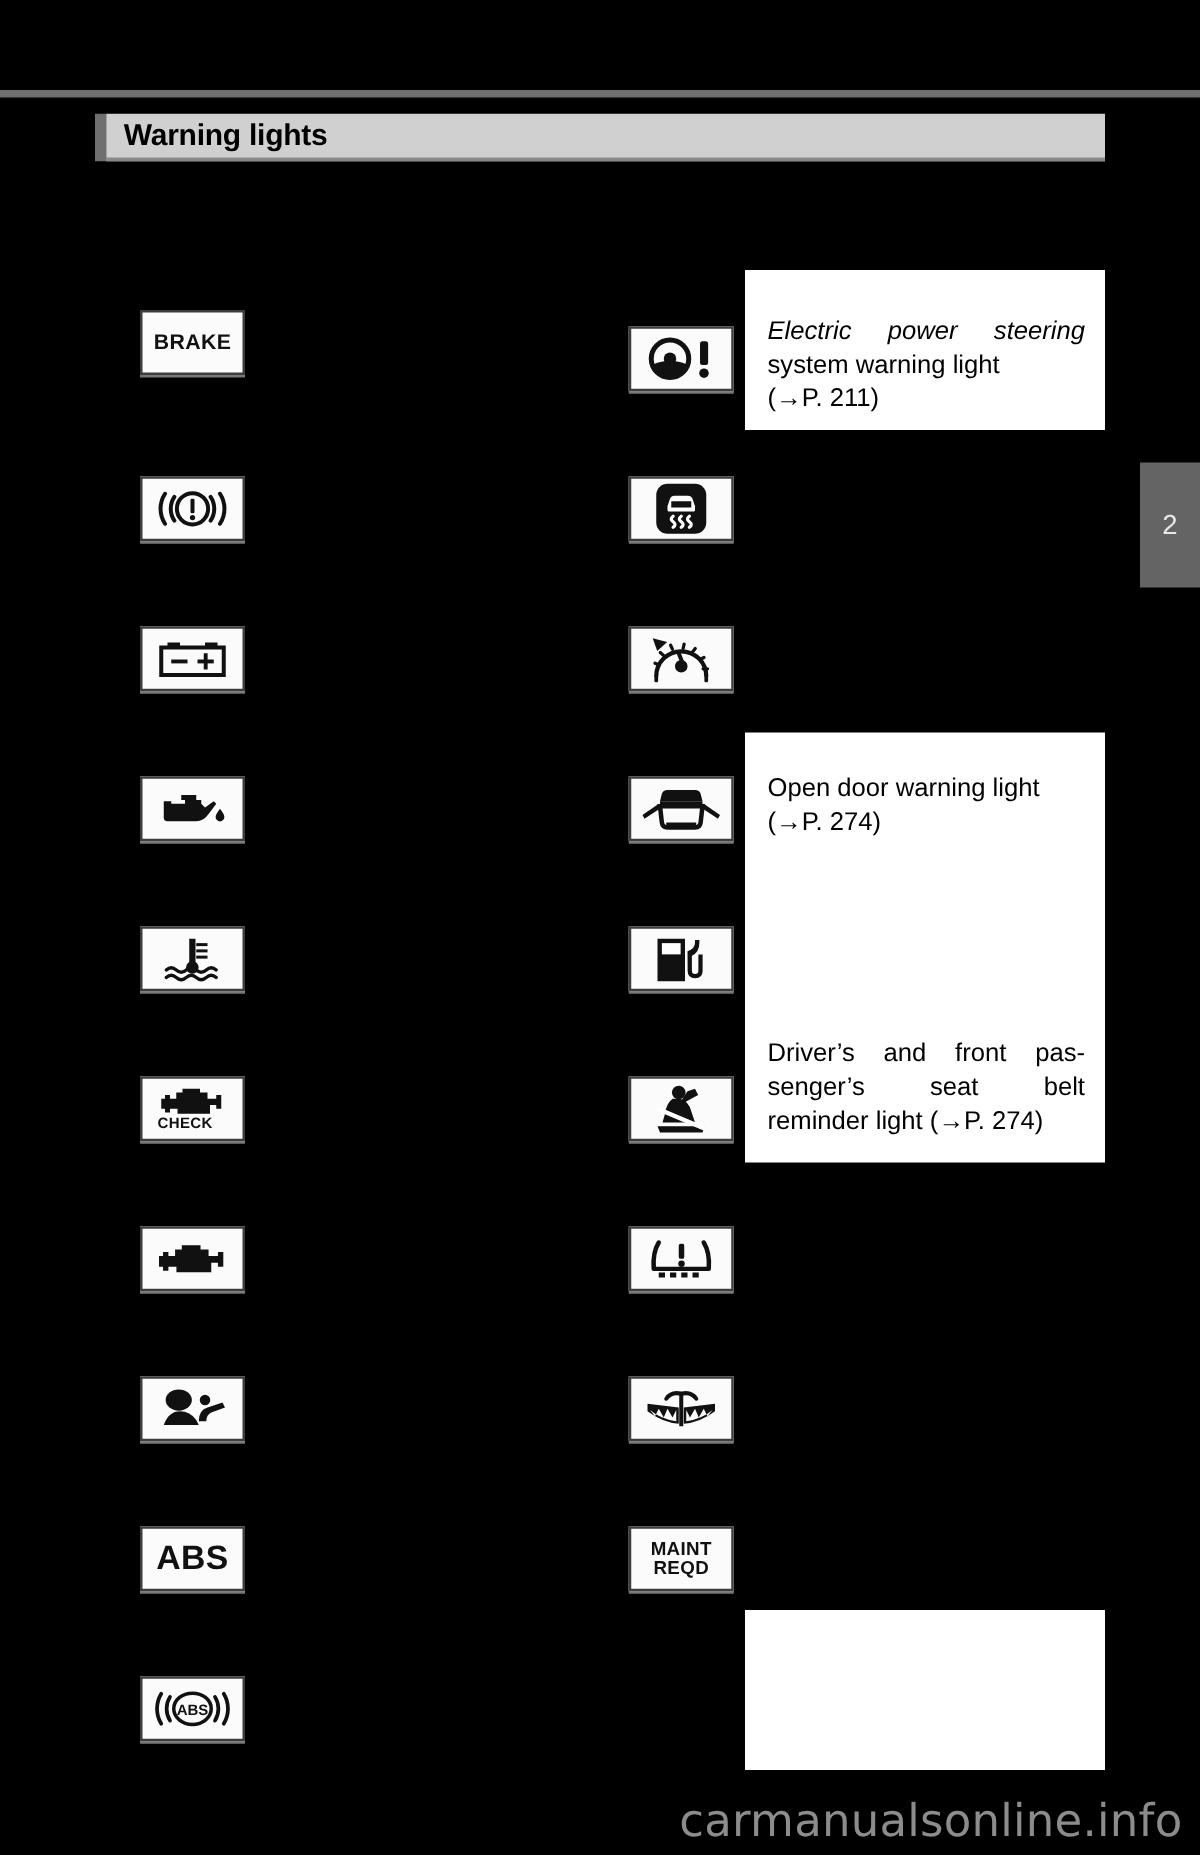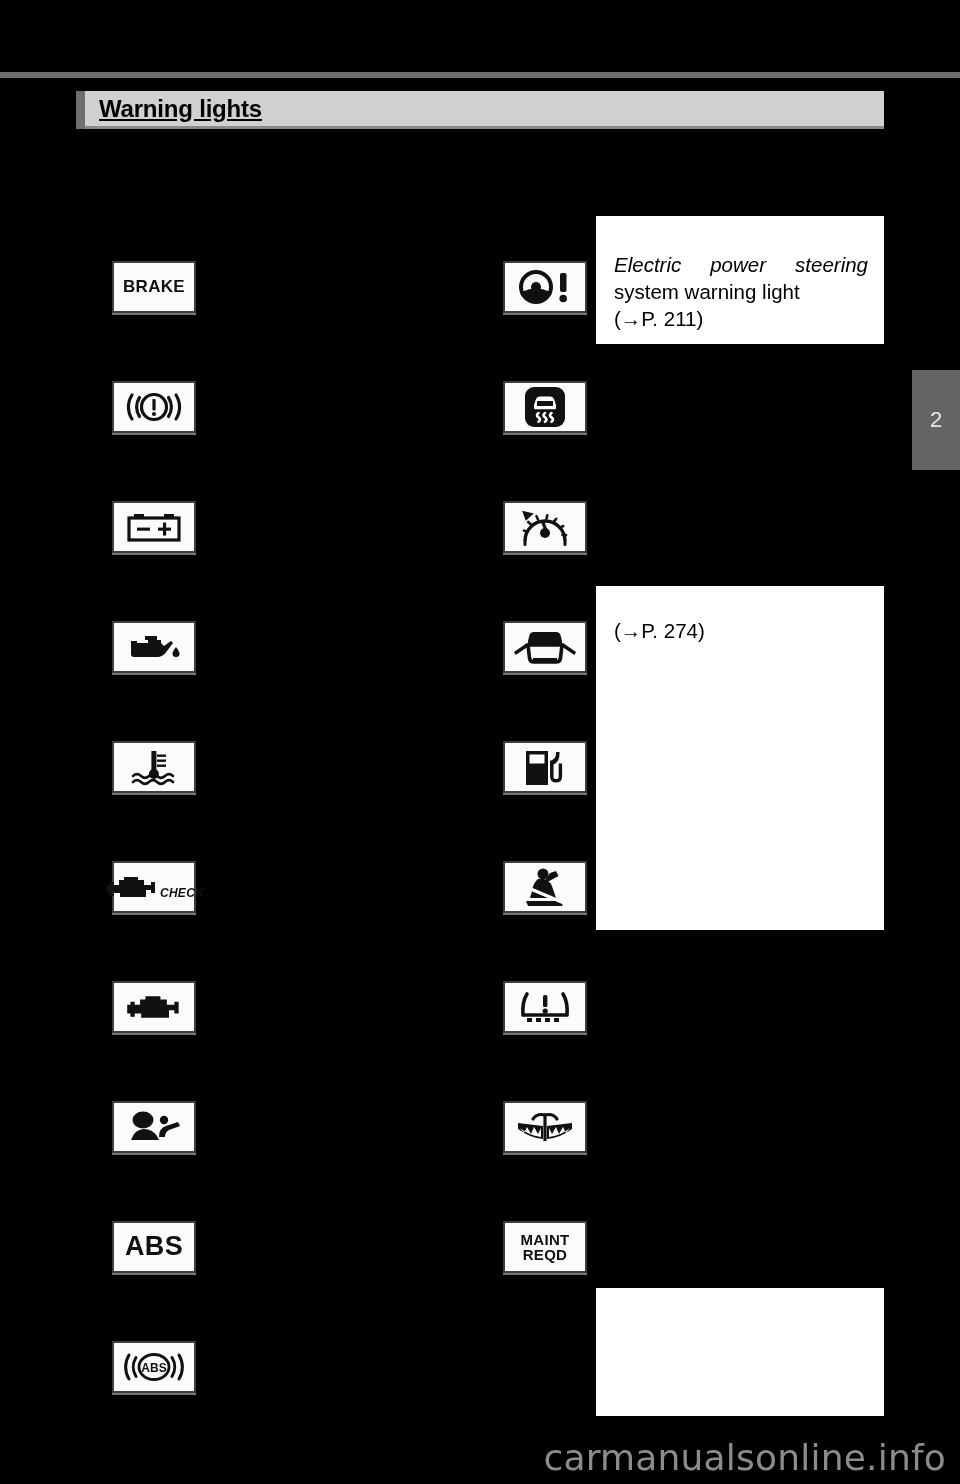--- a/index.html
+++ b/index.html
@@ -29,7 +29,7 @@
   .section-header .bar{
     flex:1 1 auto;background:#d0d0d0;
     border-bottom:3px solid #8a8a8a;
-    display:flex;align-items:center;text-decoration:underline;
+    display:flex;align-items:center;
   }
   .section-header .title{
     font-size:24px;font-weight:bold;color:#000;

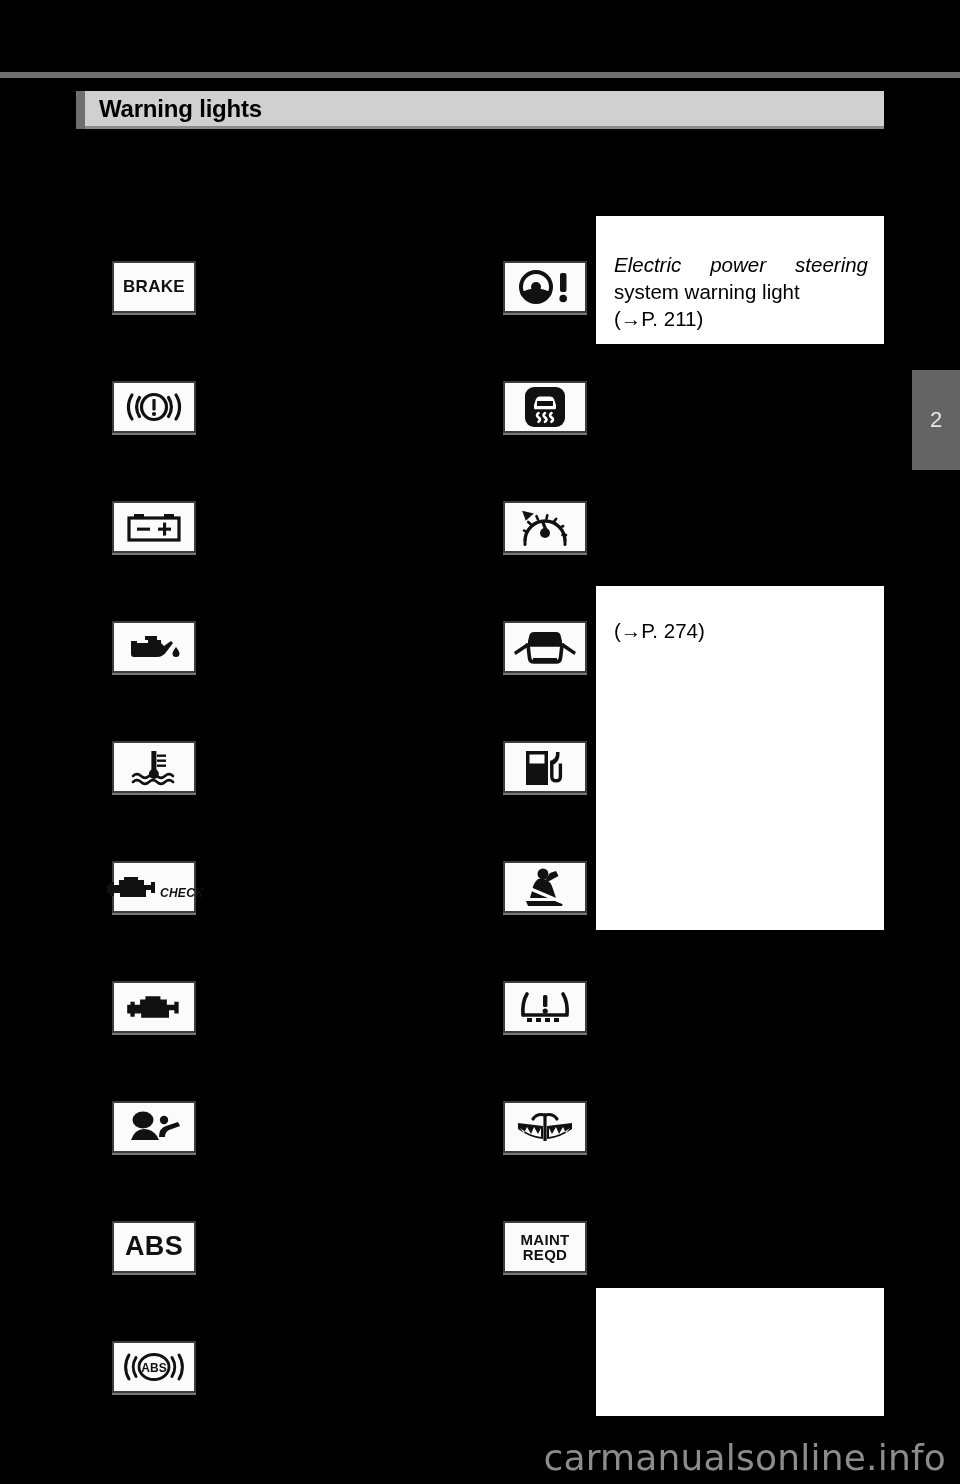--- a/index.html
+++ b/index.html
@@ -110,7 +110,7 @@
   <div class="descbox" style="left:596px;top:586px;width:288px;height:344px;"></div>
   <div class="descbox" style="left:596px;top:1288px;width:288px;height:128px;"></div>
 
-  <div class="plate" style="left:112px;top:261px;">
+  <div class="plate" style="left:112px;top:248px;">
     <span class="plate-text t-brake">BRAKE</span>
   </div>
 

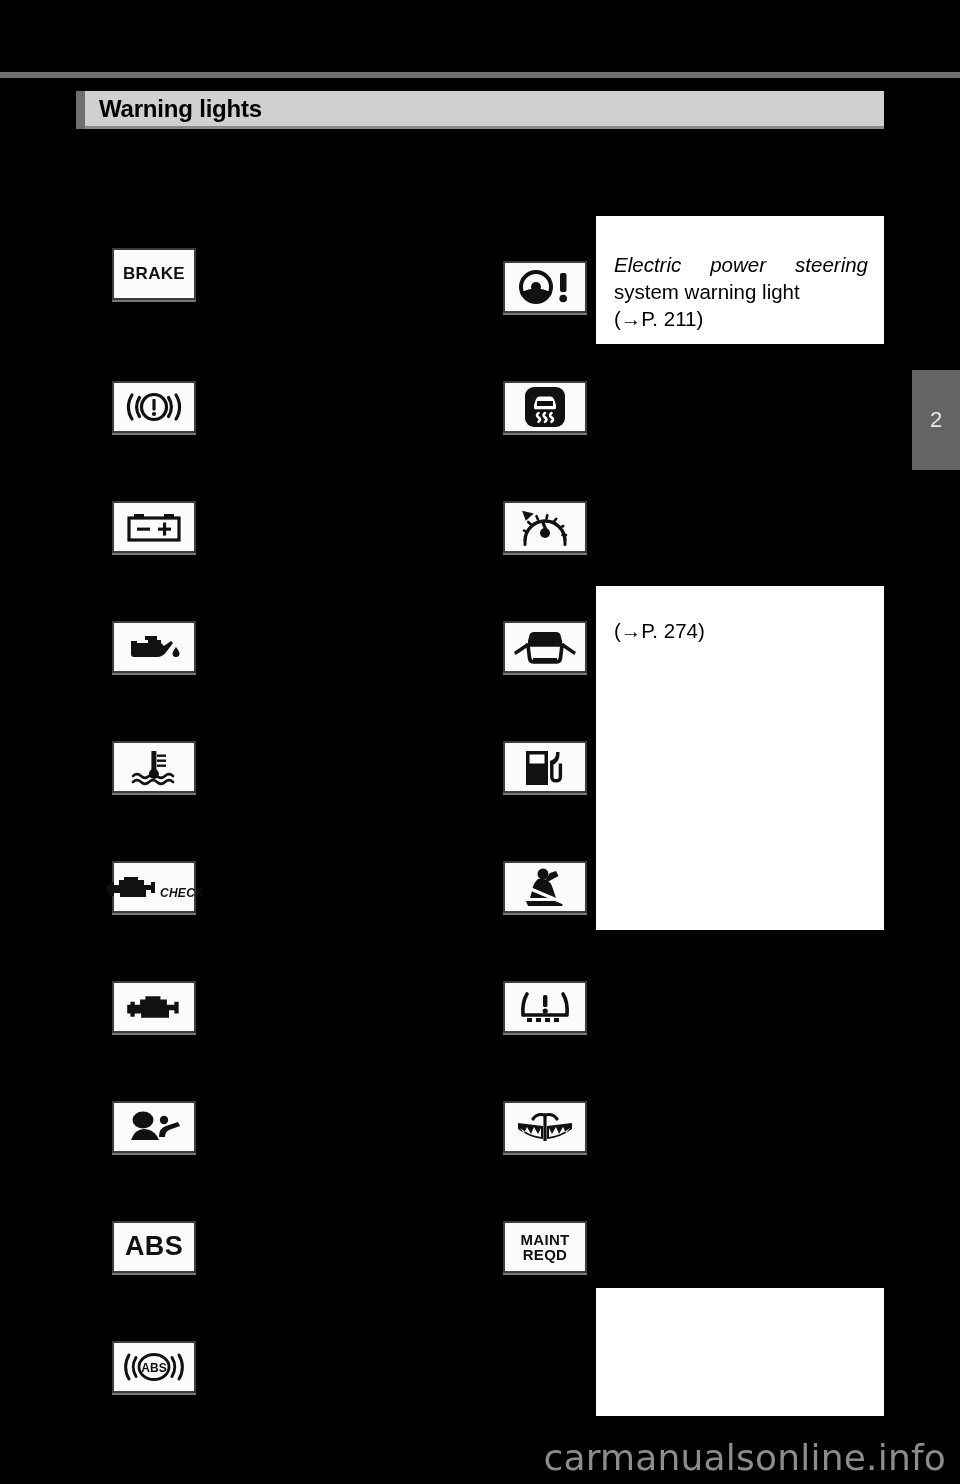--- a/index.html
+++ b/index.html
@@ -350,6 +350,7 @@
   </div>
 
   <div class="descitem" style="left:614px;top:617px;width:254px;">
+    <div>Open door warning light</div>
     <div>(→P. 274)</div>
   </div>
 

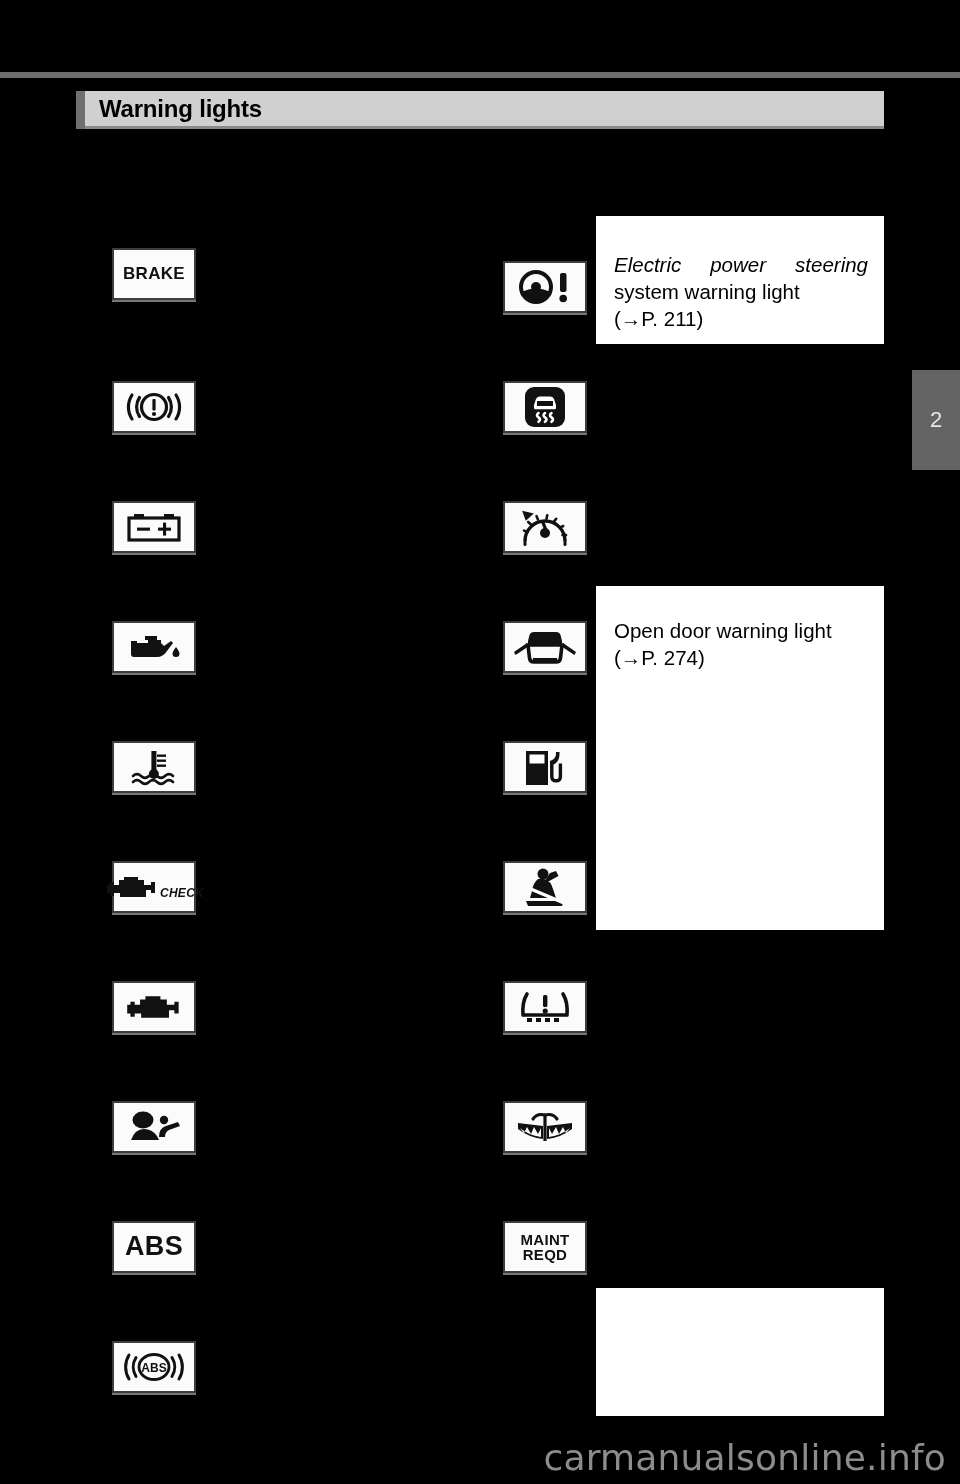--- a/index.html
+++ b/index.html
@@ -357,6 +357,11 @@
   <div class="descitem" style="left:614px;top:722px;width:254px;">
   </div>
 
+  <div class="descitem" style="left:614px;top:829px;width:254px;">
+    <div style="text-align:justify;text-align-last:justify;">Driver’s and front pas-</div>
+    <div style="text-align:justify;text-align-last:justify;">senger’s seat belt</div>
+    <div>reminder light (→P. 274)</div>
+  </div>
 
   <div class="descitem" style="left:614px;top:1318px;width:254px;"></div>
 

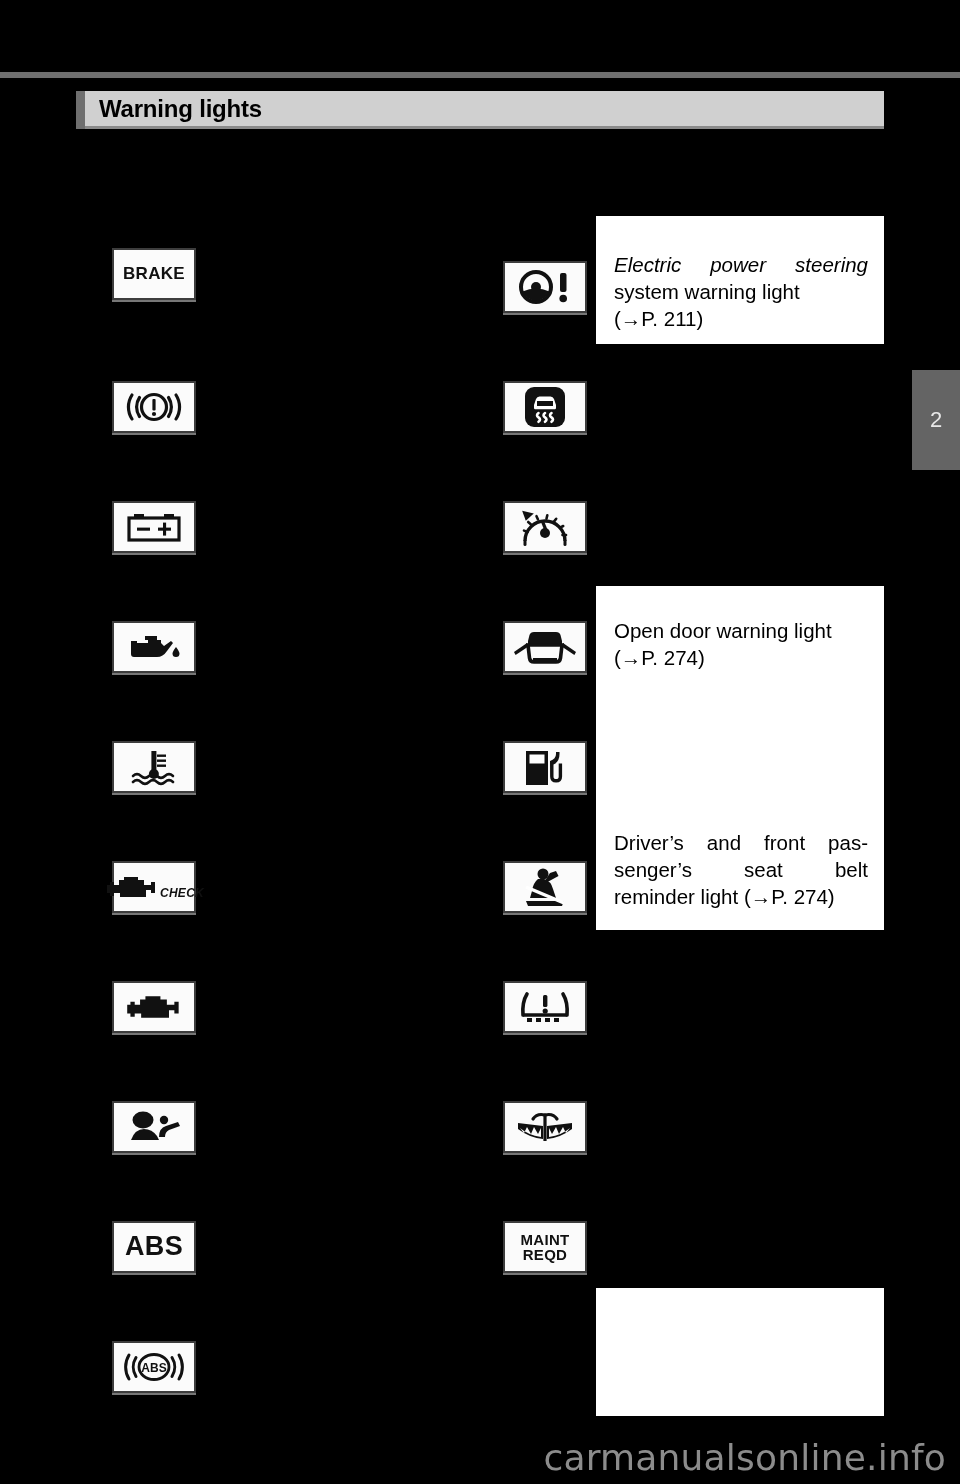--- a/index.html
+++ b/index.html
@@ -173,7 +173,7 @@
   </div>
 
   <div class="plate" style="left:112px;top:861px;">
-    <div style="display:flex;flex-direction:row;align-items:flex-end;font-style:italic;">
+    <div style="display:flex;flex-direction:column;align-items:flex-start;">
       <span>
         <svg width="56" height="24" viewBox="0 0 56 24">
           <path d="M6 10 L6 7 L10 7 L10 10 L15 10 L15 5 L20 5 L20 2 L34 2 L34 5 L40 5 L40 10 L47 10 L47 7 L51 7 L51 18 L47 18 L47 15 L42 15 L42 22 L16 22 L16 18 L10 18 L10 21 L6 21 L6 18 L3 18 L3 10 Z" fill="#111"></path>

